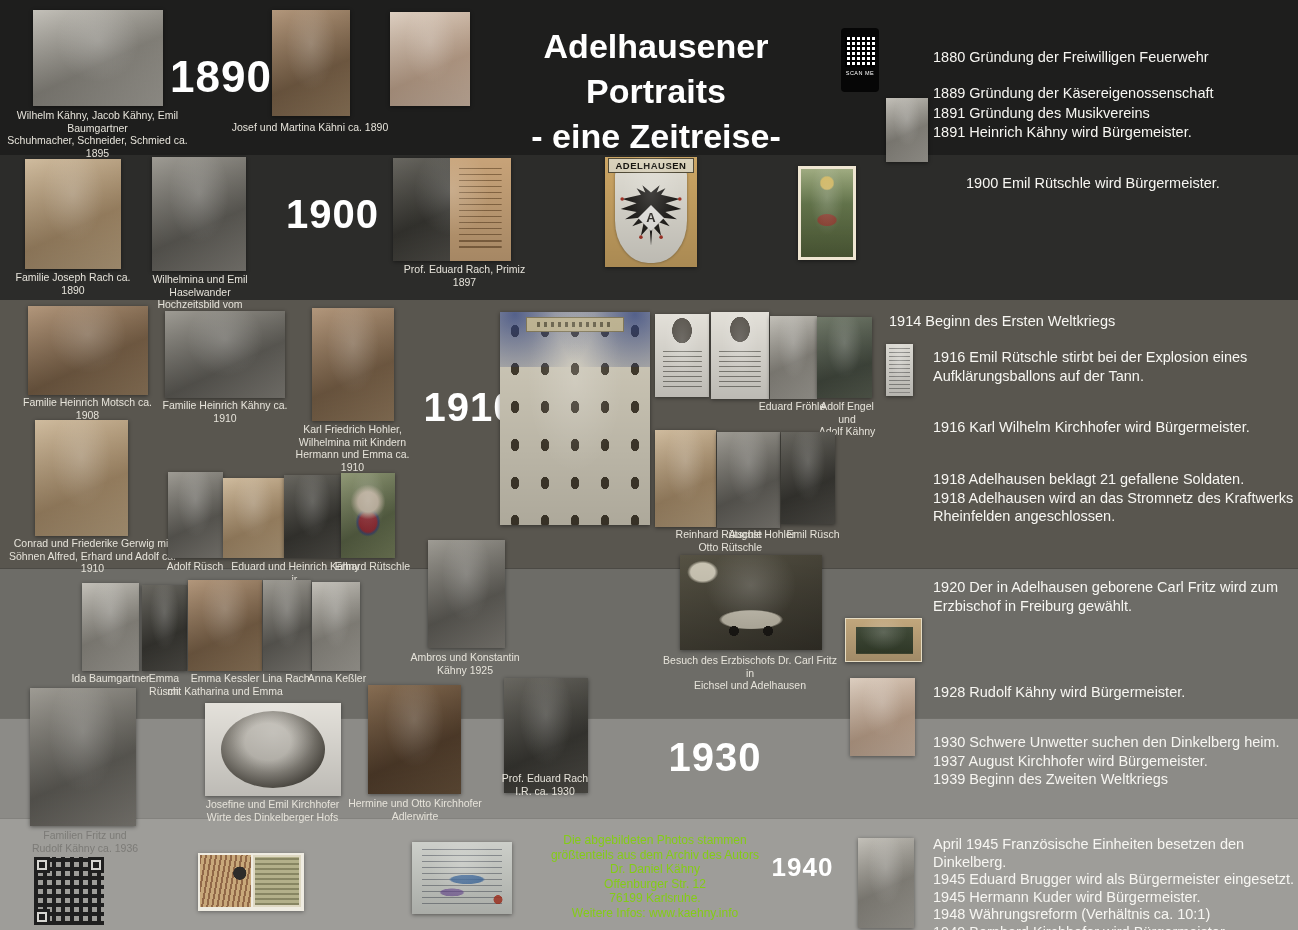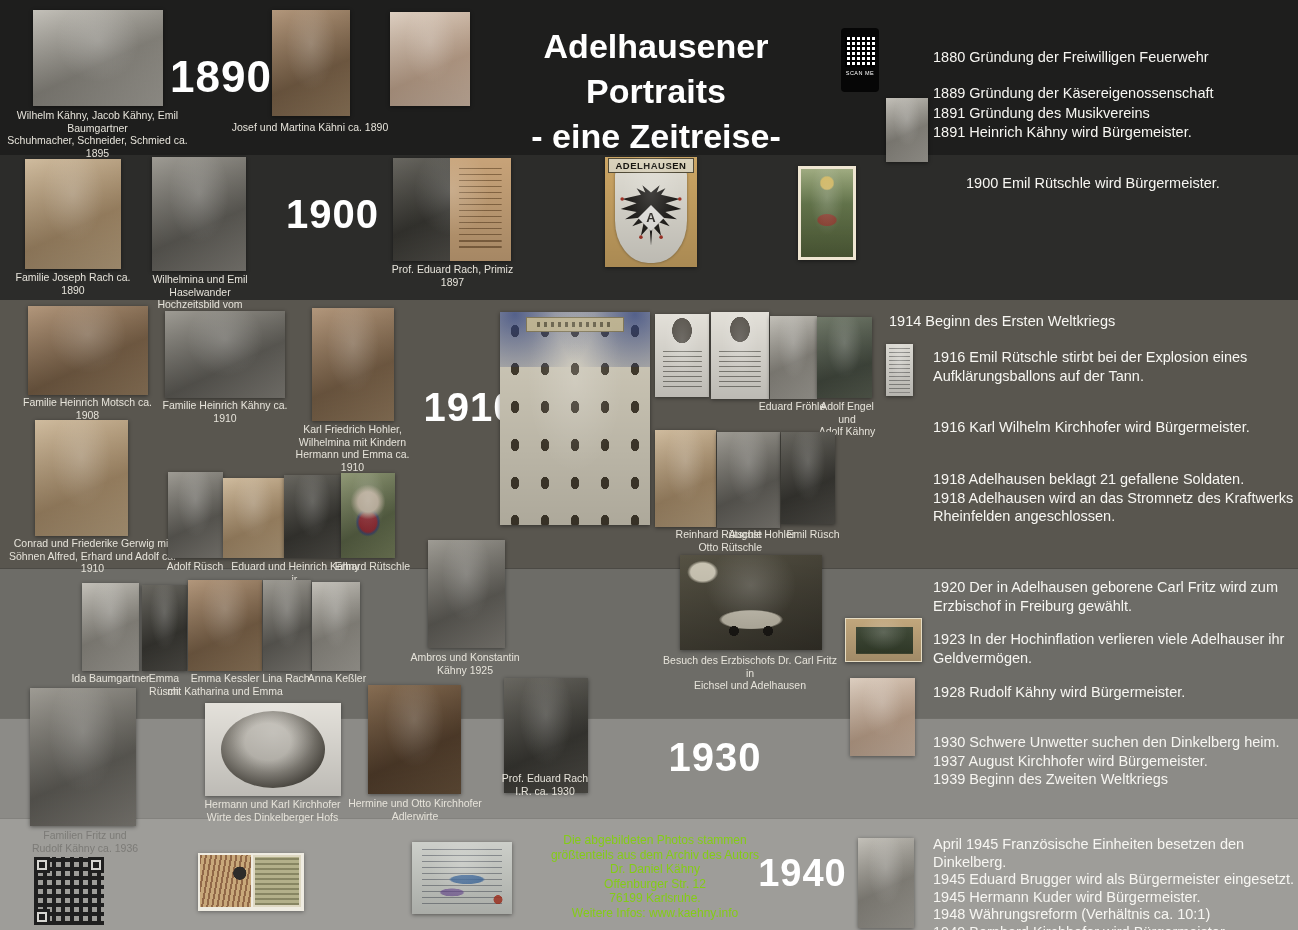--- a/index.html
+++ b/index.html
@@ -168,7 +168,7 @@
     <div class="doc-port"></div>
     <div class="doc-sep"></div>
   </div>
-  <div class="cap" style="left:380px;top:263px;width:145px;">Prof. Eduard Rach, Primiz 1897</div>
+  <div class="cap" style="left:392px;top:263px;width:145px;">Prof. Eduard Rach, Primiz 1897</div>
 
   <div class="photo coat" style="left:605px;top:157px;width:92px;height:110px;">
     <div class="coat-shield">

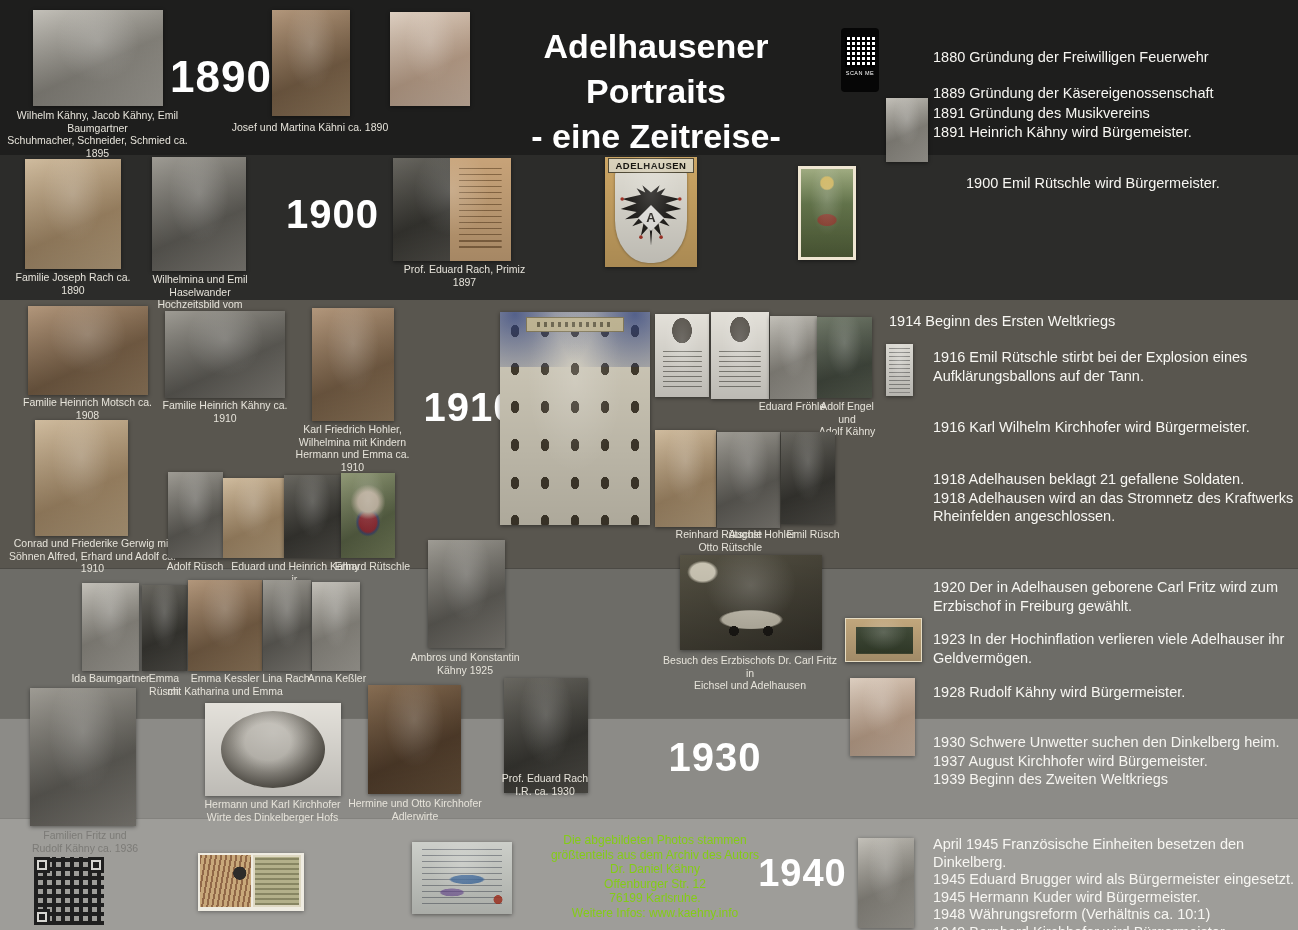--- a/index.html
+++ b/index.html
@@ -259,8 +259,6 @@
 
   <div class="ev" style="left:933px;top:578px;">1920  Der in Adelhausen geborene Carl Fritz  wird zum
 Erzbischof in Freiburg gewählt.</div>
-  <div class="ev" style="left:933px;top:630px;">1923 In der Hochinflation verlieren viele Adelhauser ihr
-Geldvermögen.</div>
   <div class="ev" style="left:933px;top:683px;">1928 Rudolf Kähny wird Bürgermeister.</div>
 
   <div class="photo p-bw-mid" style="left:30px;top:688px;width:106px;height:138px;"></div>

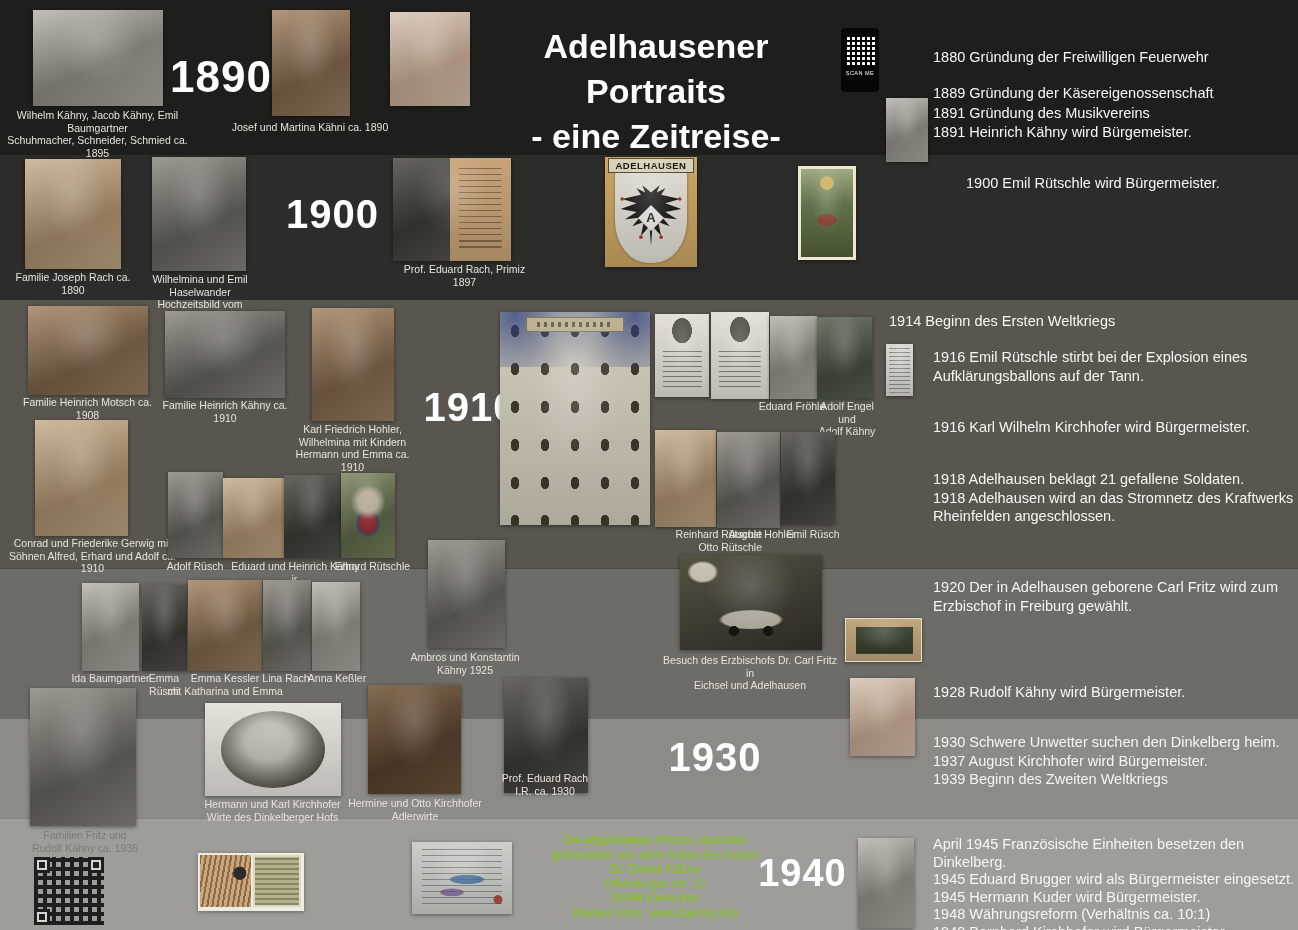--- a/index.html
+++ b/index.html
@@ -265,7 +265,7 @@
   <div class="cap" style="left:0;top:829px;width:170px;color:#7c7b77;">Familien Fritz und
 Rudolf Kähny ca. 1936</div>
   <div class="photo p-ovalframe" style="left:205px;top:703px;width:136px;height:93px;"></div>
-  <div class="cap" style="left:185px;top:798px;width:175px;">Hermann und Karl Kirchhofer
+  <div class="cap" style="left:185px;top:798px;width:175px;">Josefine und Emil Kirchhofer
 Wirte des Dinkelberger Hofs</div>
   <div class="photo p-sepia-dark" style="left:368px;top:685px;width:93px;height:109px;"></div>
   <div class="cap" style="left:345px;top:797px;width:140px;">Hermine und Otto Kirchhofer

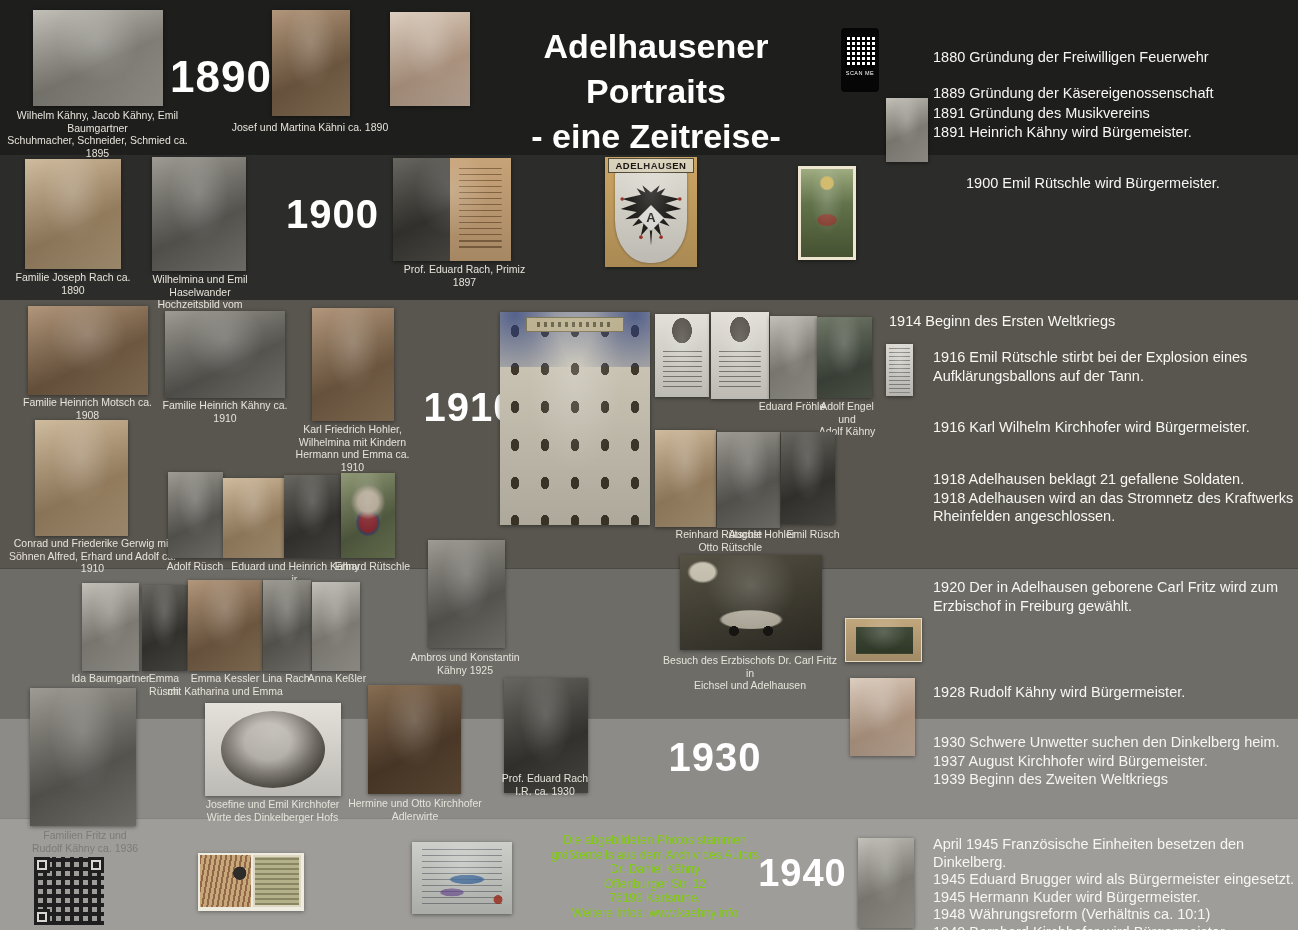--- a/index.html
+++ b/index.html
@@ -294,7 +294,7 @@
 Offenburger Str. 12
 76199 Karlsruhe.
 Weitere  Infos: www.kaehny.info</div>
-  <div class="year" style="left:755px;top:852px;width:95px;font-size:38px;">1940</div>
+  <div class="year" style="left:755px;top:852px;width:95px;font-size:26px;">1940</div>
   <div class="photo p-bw-light" style="left:858px;top:838px;width:56px;height:90px;"></div>
   <div class="ev" style="left:933px;top:836px;line-height:17.5px;">April 1945 Französische Einheiten besetzen den Dinkelberg.
 1945 Eduard Brugger wird als Bürgermeister eingesetzt.

